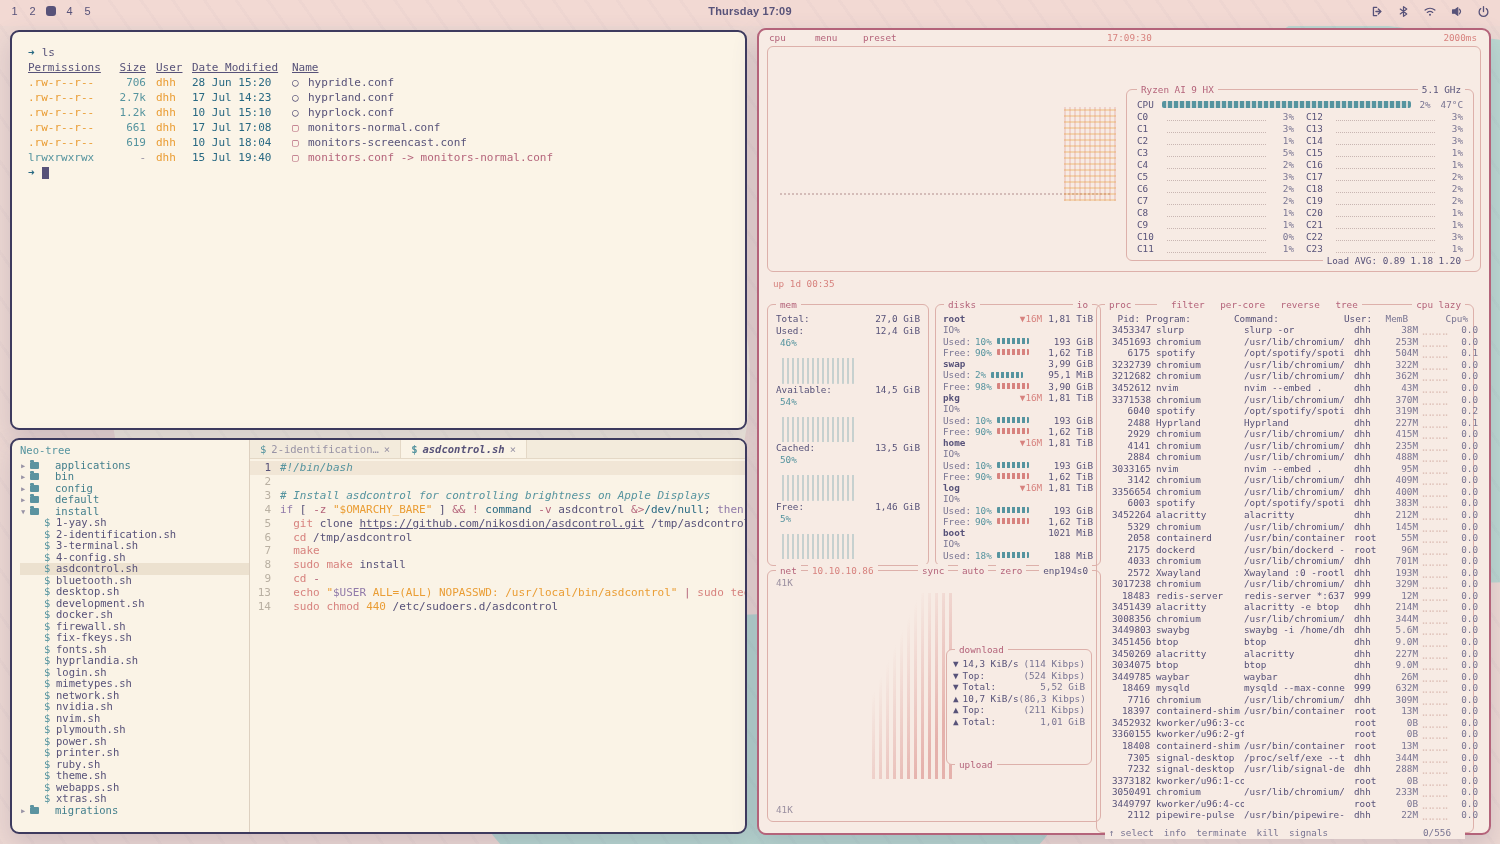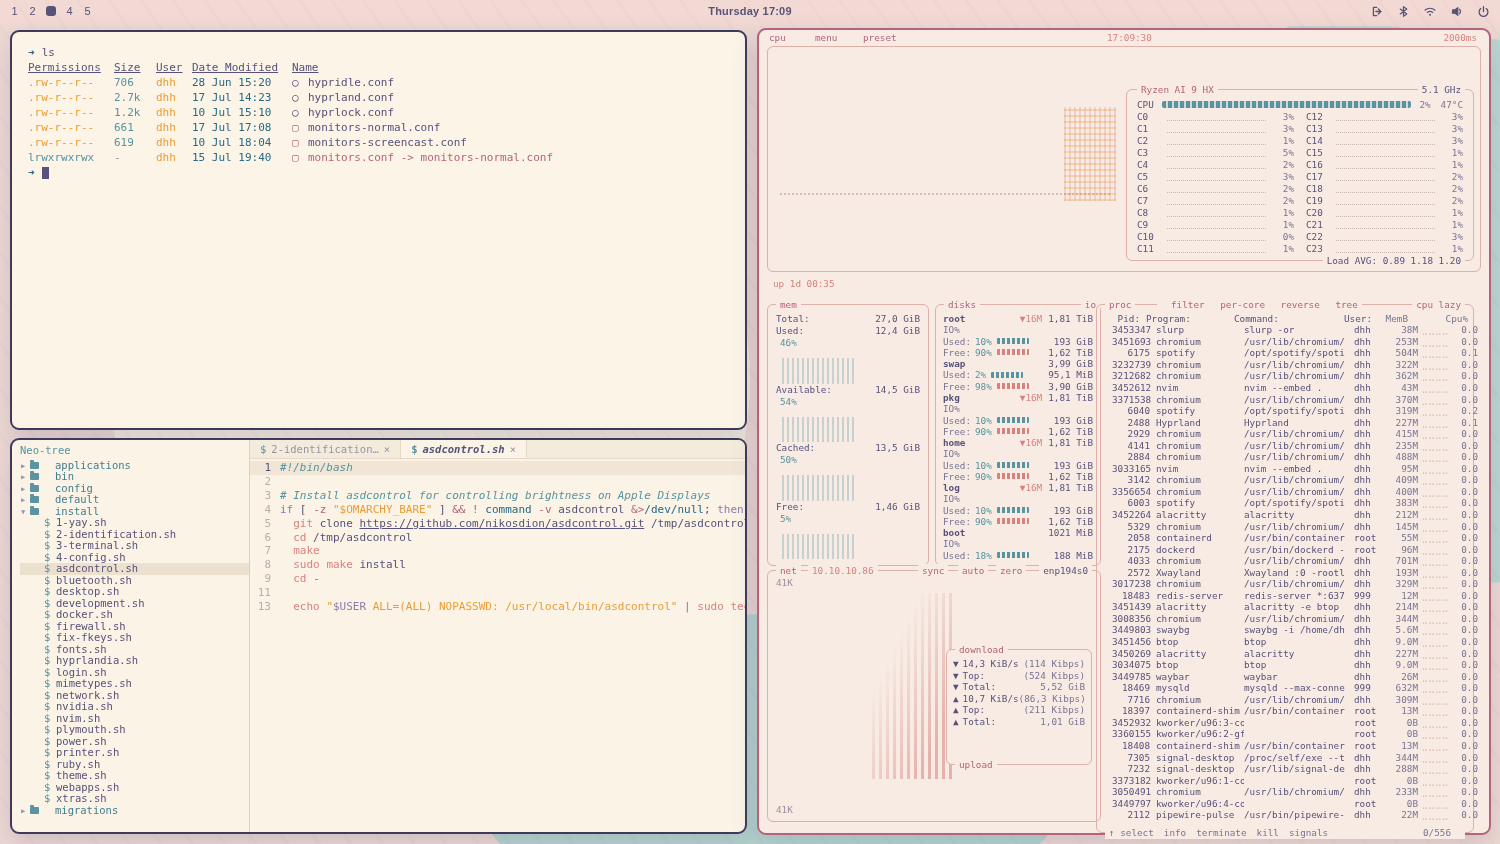--- a/index.html
+++ b/index.html
@@ -37,7 +37,7 @@
   .t-prompt { color:#286983; font-weight:bold; margin-right:7px; }
   .t-header, .t-row { display:flex; white-space:pre; }
   .t-perm { width:86px; color:#ea9d34; }
-  .t-size { width:42px; padding-right:10px; color:#56949f; }
+  .t-size { width:42px; text-align:right; padding-right:10px; color:#56949f; }
   .t-user { width:36px; color:#ea9d34; }
   .t-date { width:100px; color:#286983; }
   .t-icon { width:16px; }

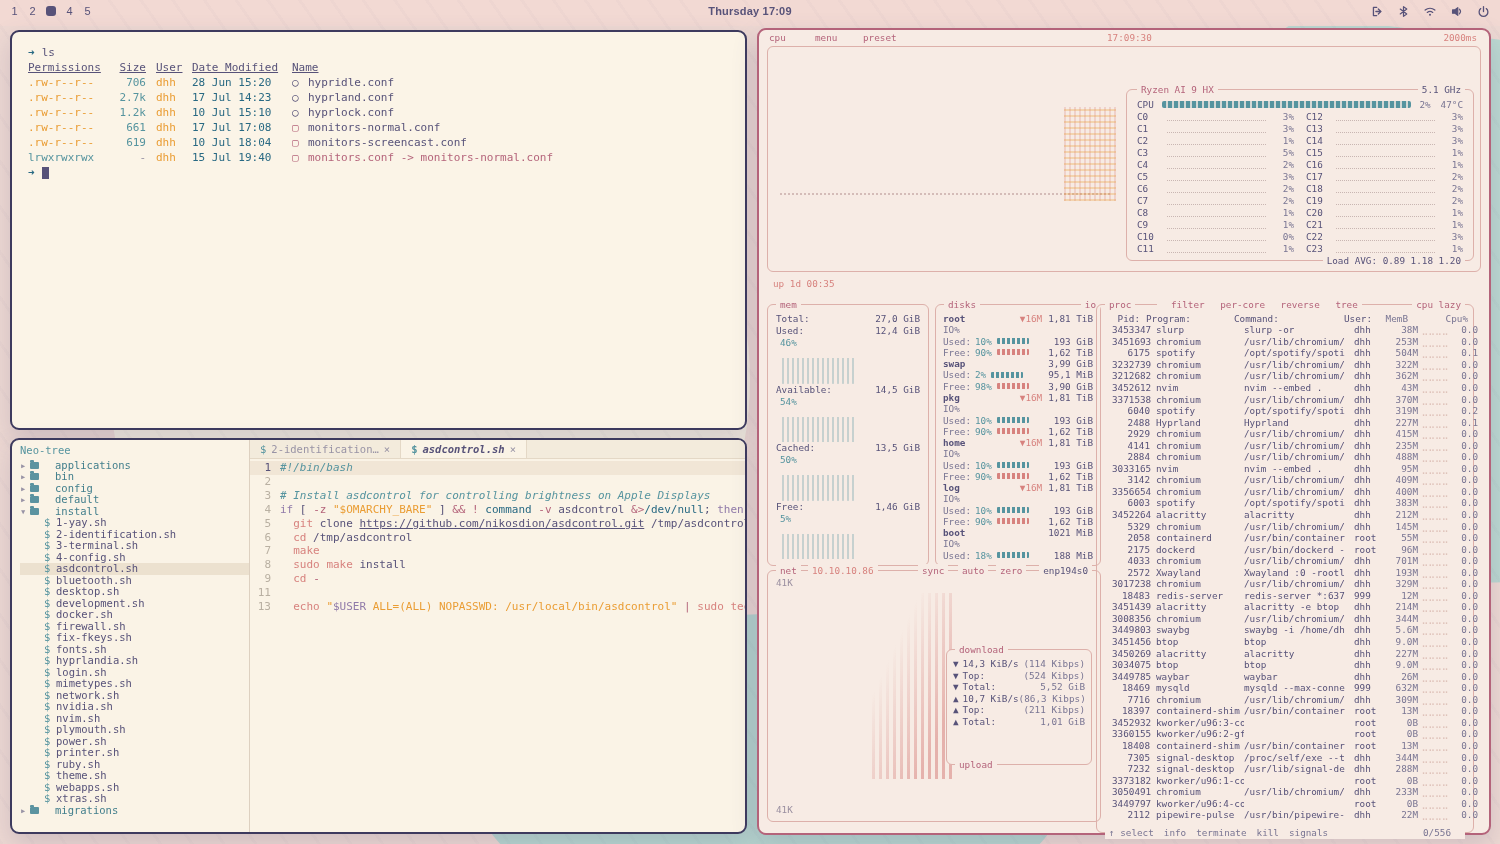--- a/index.html
+++ b/index.html
@@ -899,7 +899,7 @@
 
     <div class="bt-box disks-box">
       <span class="box-tag bt-label" style="left:8px">disks</span>
-      <span class="box-tag bt-label" style="right:0">io</span>
+      <span class="box-tag bt-label" style="right:8px">io</span>
 
         <div class="disk-line">
           <span class="d-name">root</span>

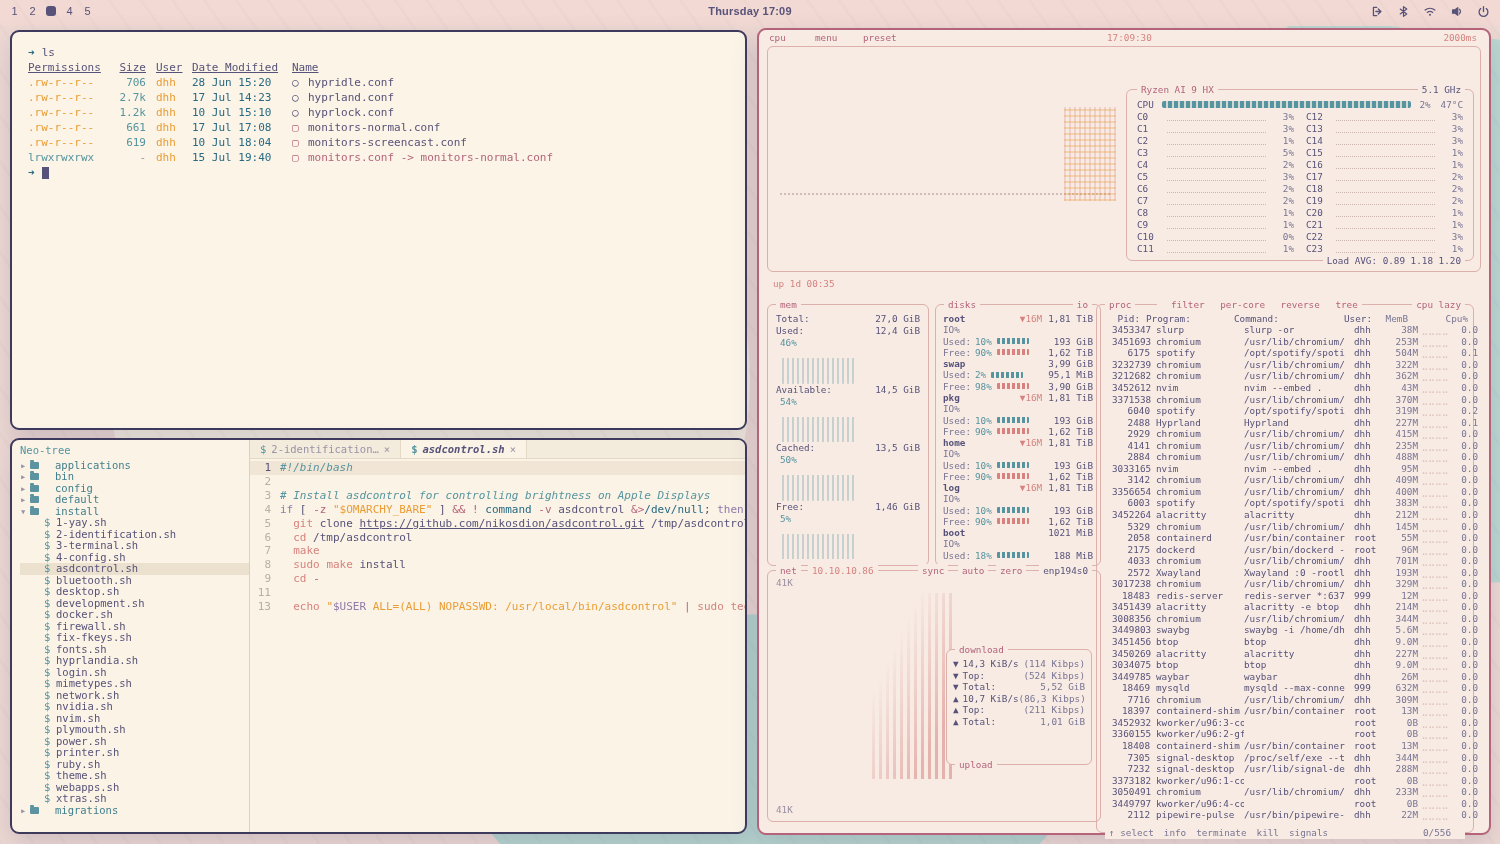--- a/index.html
+++ b/index.html
@@ -604,10 +604,6 @@
           </div>
 
 
-          <div class="code-line">
-            <span class="gutter">11</span>
-            <span class="code-text"></span>
-          </div>
 
 
           <div class="code-line">

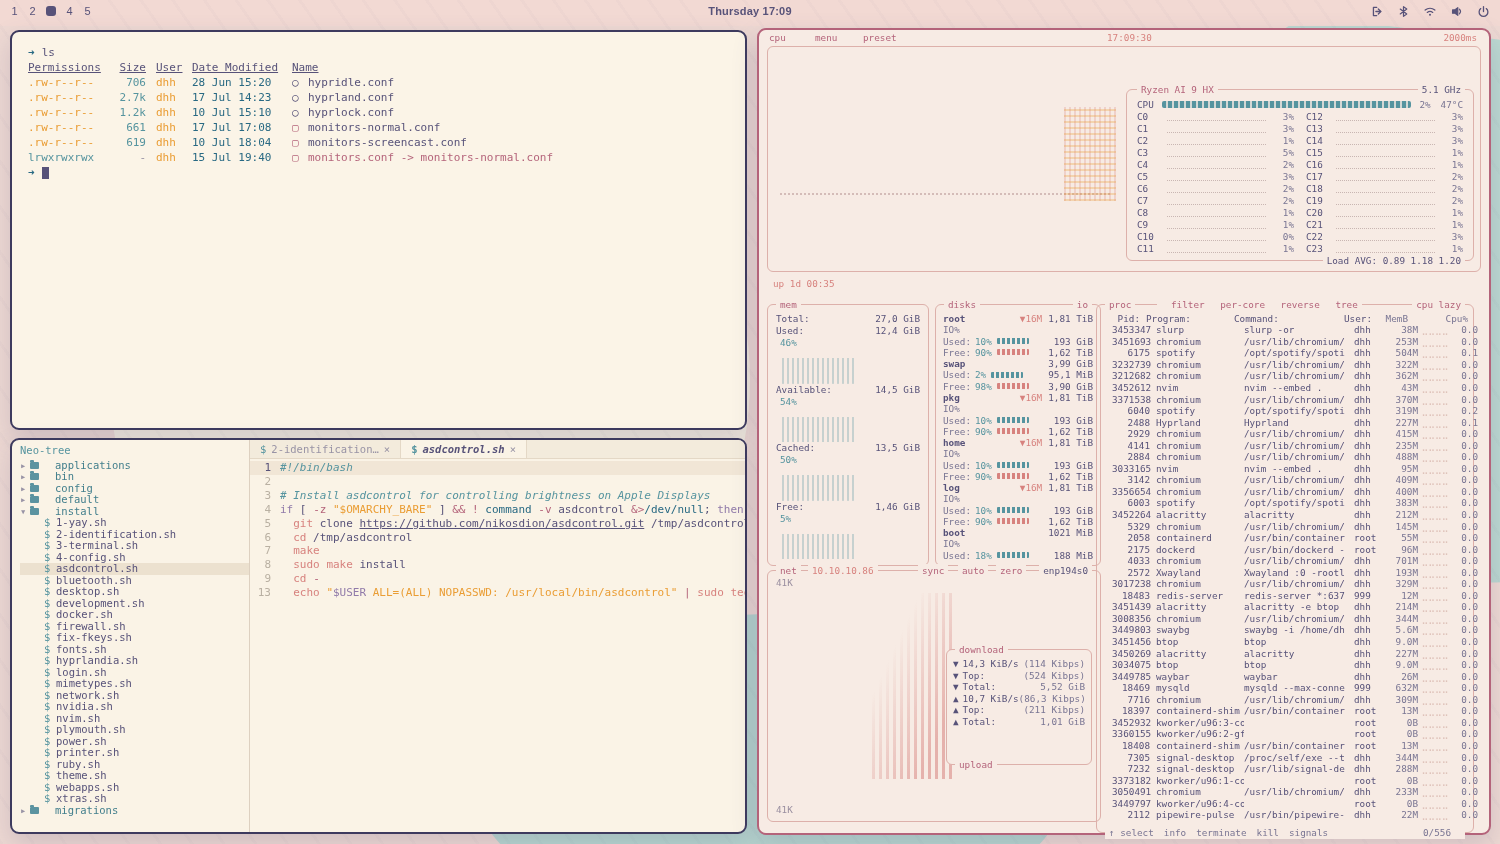--- a/index.html
+++ b/index.html
@@ -611,6 +611,10 @@
             <span class="code-text"><span class="seg-t">  </span><span class="seg-f">echo</span><span class="seg-t"> </span><span class="seg-s">"</span><span class="seg-v">$USER</span><span class="seg-s"> ALL=(ALL) NOPASSWD: /usr/local/bin/asdcontrol"</span><span class="seg-t"> </span><span class="seg-o">|</span><span class="seg-t"> </span><span class="seg-f">sudo</span><span class="seg-t"> </span><span class="seg-f">tee</span></span>
           </div>
 
+          <div class="code-line">
+            <span class="gutter">14</span>
+            <span class="code-text"><span class="seg-t">  </span><span class="seg-f">sudo</span><span class="seg-t"> </span><span class="seg-f">chmod</span><span class="seg-t"> </span><span class="seg-n">440</span><span class="seg-t"> /etc/sudoers.d/asdcontrol</span></span>
+          </div>
 
         </div>
     </div>

